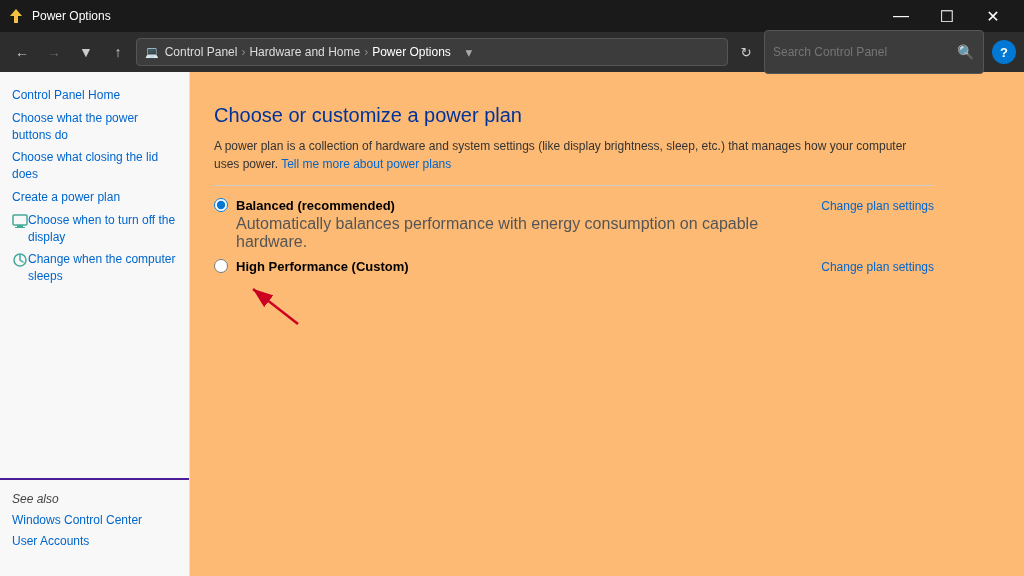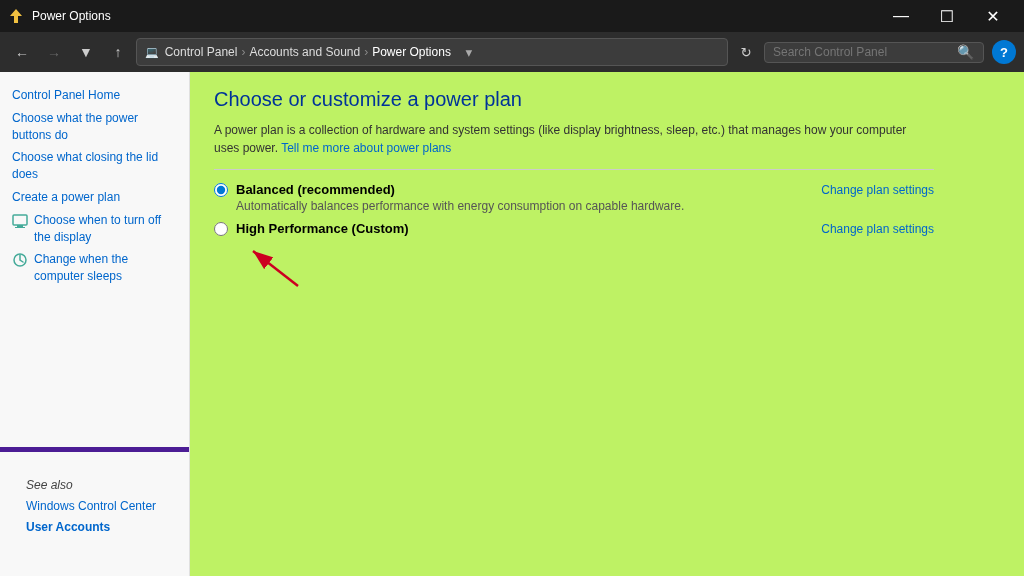--- a/index.html
+++ b/index.html
@@ -298,7 +298,7 @@
     <div class="address-breadcrumb">
       <a>Control Panel</a>
       <span class="address-sep">›</span>
-      <a>Accounts and Sound</a>
+      <a>Hardware and Home</a>
       <span class="address-sep">›</span>
       <span class="address-current">Power Options</span>
     </div>

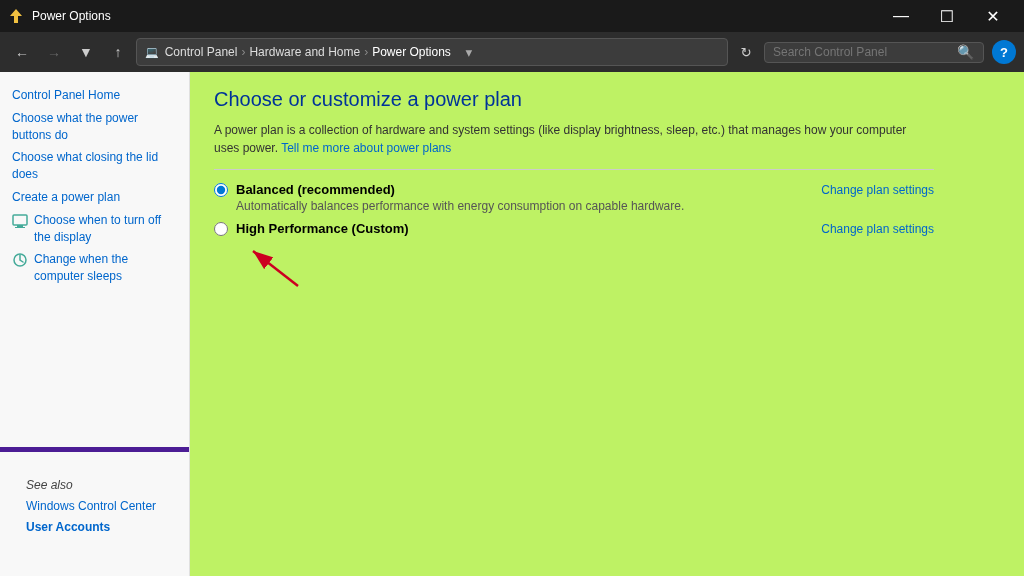--- a/index.html
+++ b/index.html
@@ -98,7 +98,7 @@
 
     .search-box {
       width: 220px;
-      height: 21px;
+      height: 44px;
       background: #3c3c3c;
       border: 1px solid #555;
       border-radius: 4px;

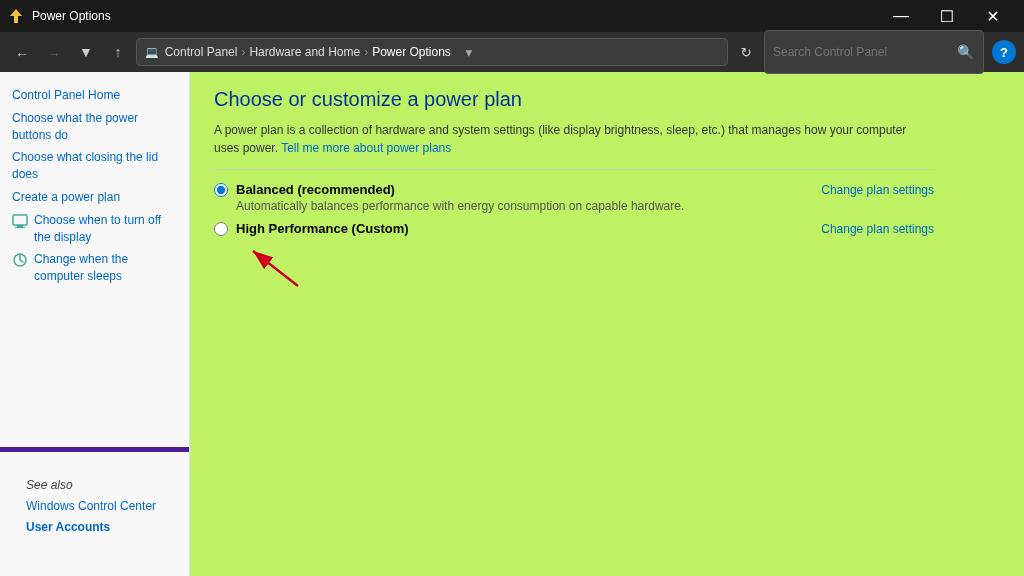--- a/index.html
+++ b/index.html
@@ -138,7 +138,7 @@
     .main-container {
       display: flex;
       height: calc(576px - 72px);
-      background: #bef264;
+      background: #fdba74;
     }
 
     

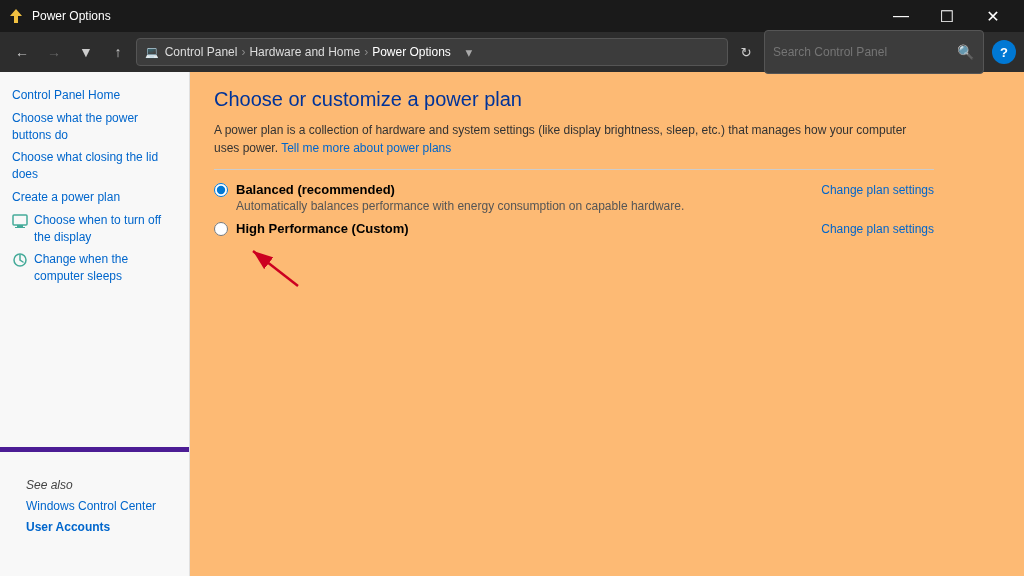--- a/index.html
+++ b/index.html
@@ -193,7 +193,7 @@
     
     .content {
       flex: 1;
-      padding: 16px 24px;
+      padding: 32px 24px;
       overflow-y: auto;
     }
     .page-title {

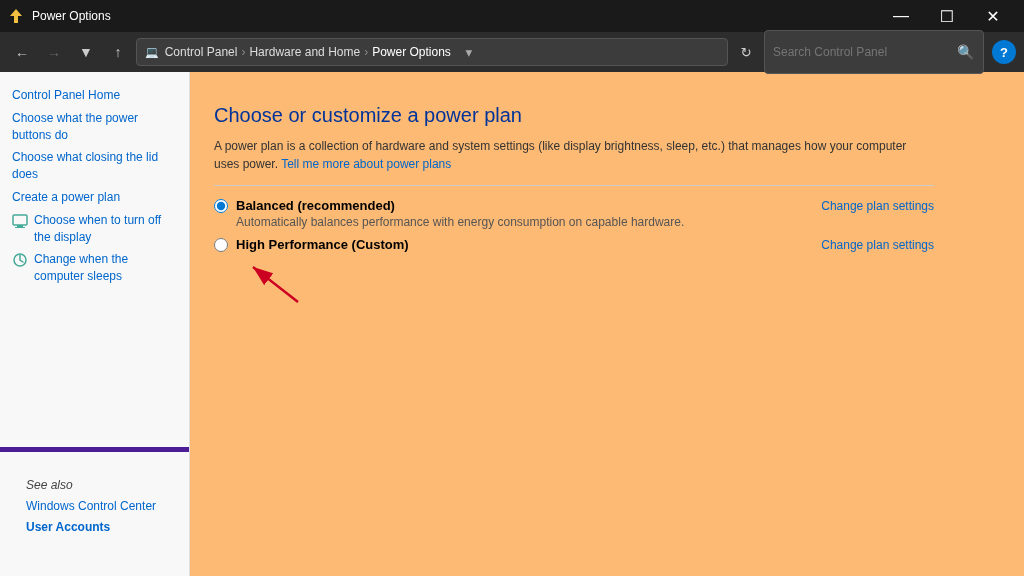--- a/index.html
+++ b/index.html
@@ -266,7 +266,7 @@
     }
     .plan-row-name-wrap {
       display: flex;
-      align-items: center;
+      align-items: flex-start;
       gap: 8px;
     }
   </style>

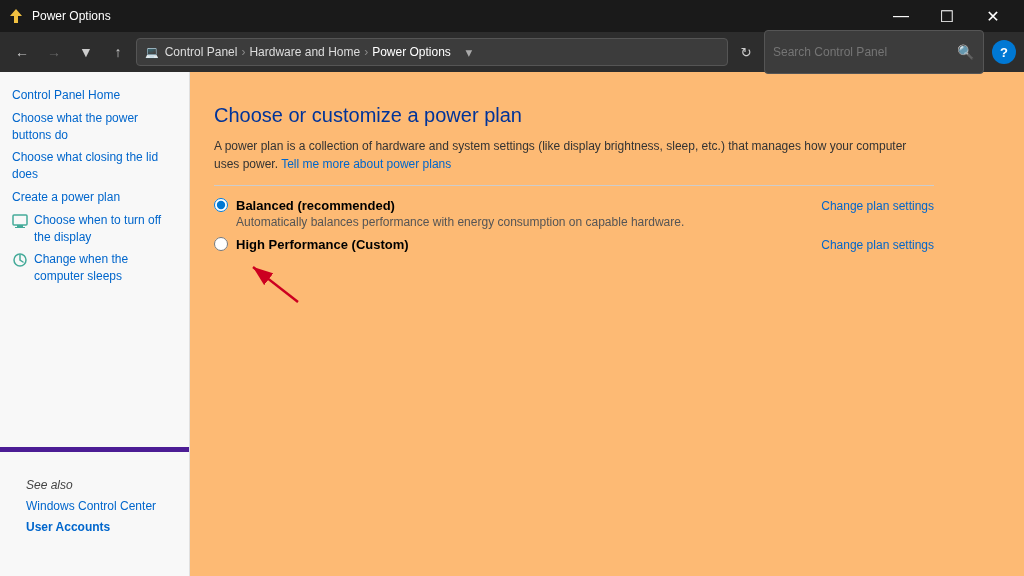--- a/index.html
+++ b/index.html
@@ -162,7 +162,6 @@
     .sidebar-link-with-icon {
       display: flex;
       align-items: flex-start;
-      gap: 6px;
       padding: 3px 12px;
       cursor: pointer;
     }

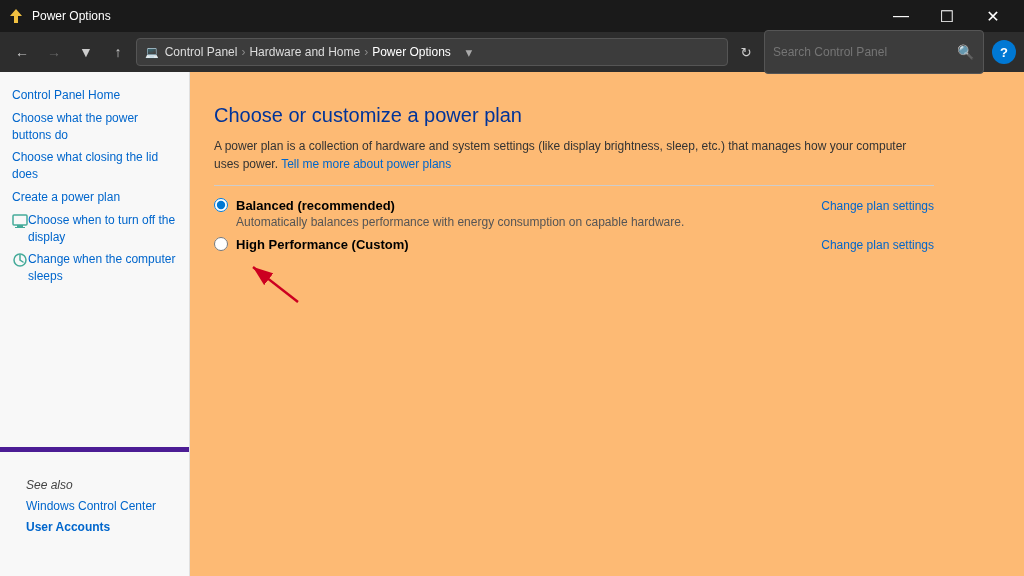--- a/index.html
+++ b/index.html
@@ -238,7 +238,7 @@
       cursor: pointer;
     }
     .plan-desc {
-      font-size: 12px;
+      font-size: 16px;
       color: #555;
       margin-left: 22px;
       margin-top: 2px;

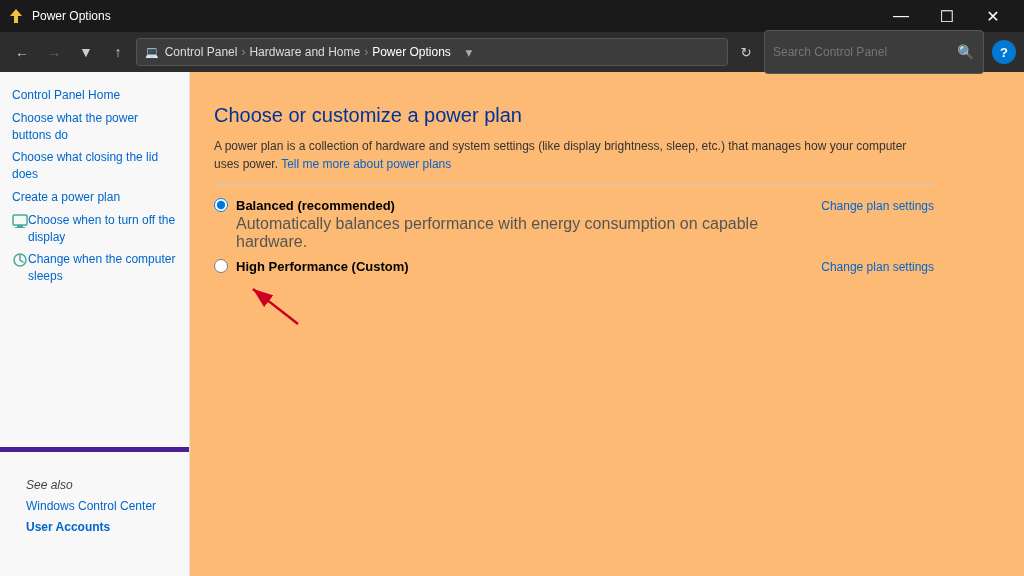--- a/index.html
+++ b/index.html
@@ -179,8 +179,8 @@
 
     .sidebar-section {
       margin-top: auto;
-      padding: 26px;
-      border-top: 5px solid #4c1d95;
+      padding: 12px;
+      border-top: 2px solid #4c1d95;
     }
     .sidebar-section-title {
       font-size: 12px;

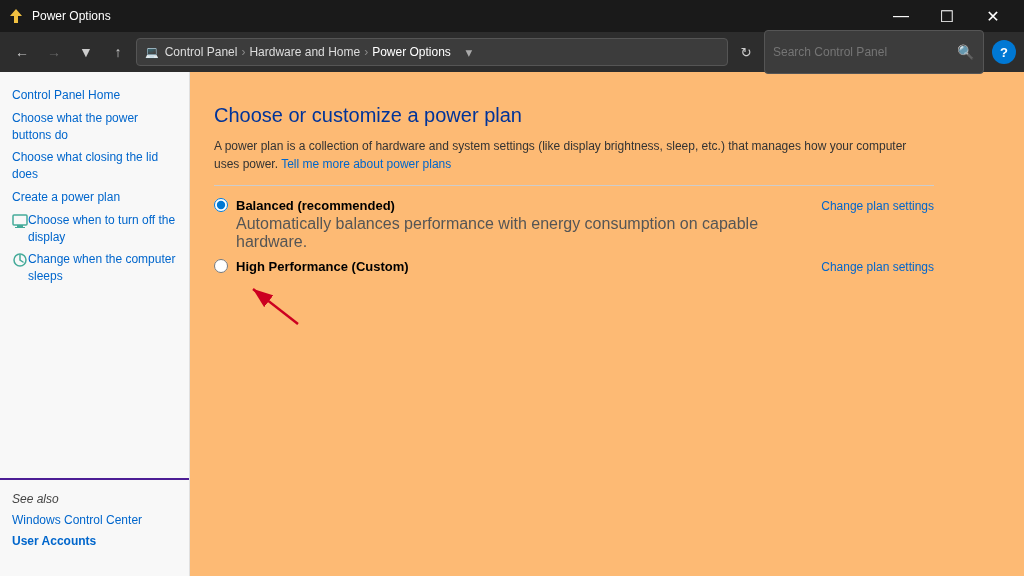--- a/index.html
+++ b/index.html
@@ -342,7 +342,7 @@
     <div class="sidebar-section">
       <div class="sidebar-section-title">See also</div>
       <a class="sidebar-link" style="padding:2px 0;">Windows Control Center</a>
-      <a class="sidebar-link" style="padding:2px 0;font-weight:bold;">User Accounts</a>
+      <a class="sidebar-link" style="padding:2px 0;">User Accounts</a>
     </div>
   </div>
 

